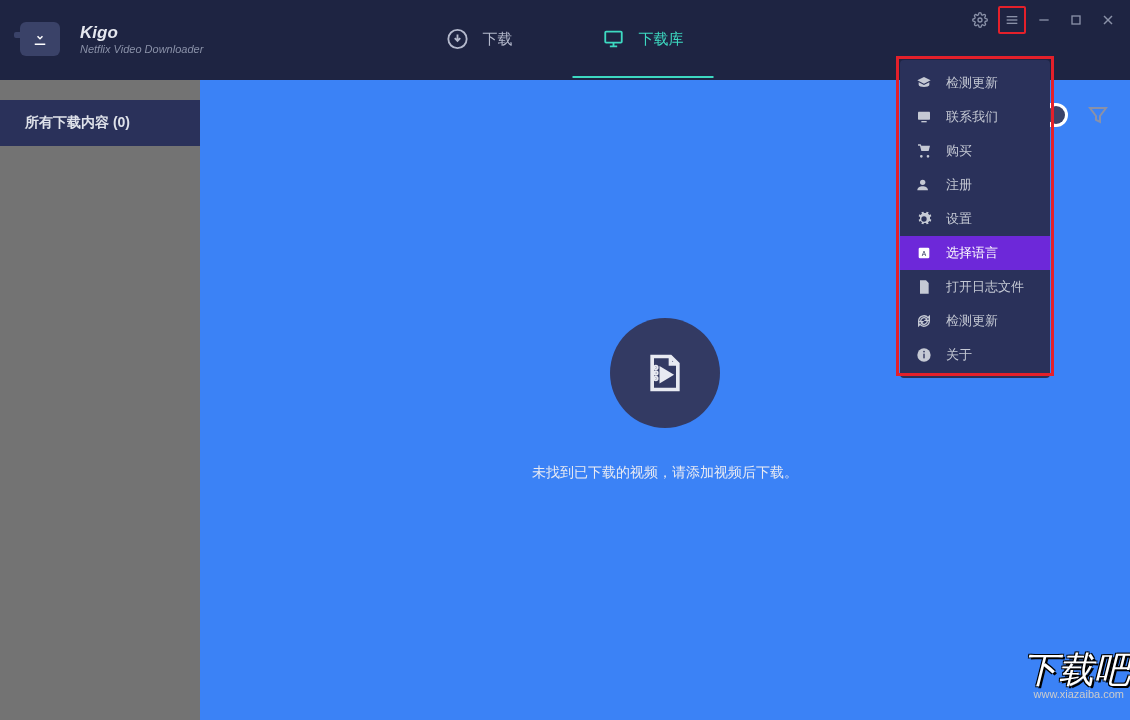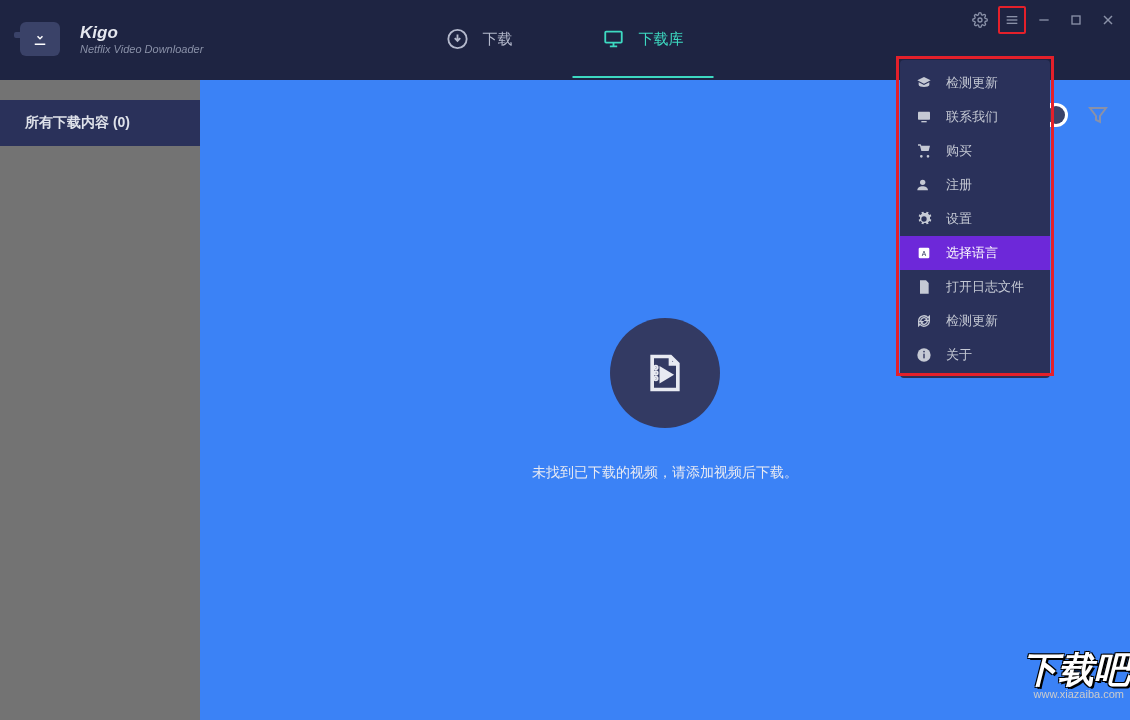--- a/index.html
+++ b/index.html
@@ -237,7 +237,7 @@
     }
     .watermark-main {
       font-size: 36px;
-      font-weight: 700;
+      font-weight: 400;
       font-style: italic;
       color: #fff;
       text-shadow: 2px 2px 0 #000, -1px -1px 0 #000, 1px -1px 0 #000, -1px 1px 0 #000;

